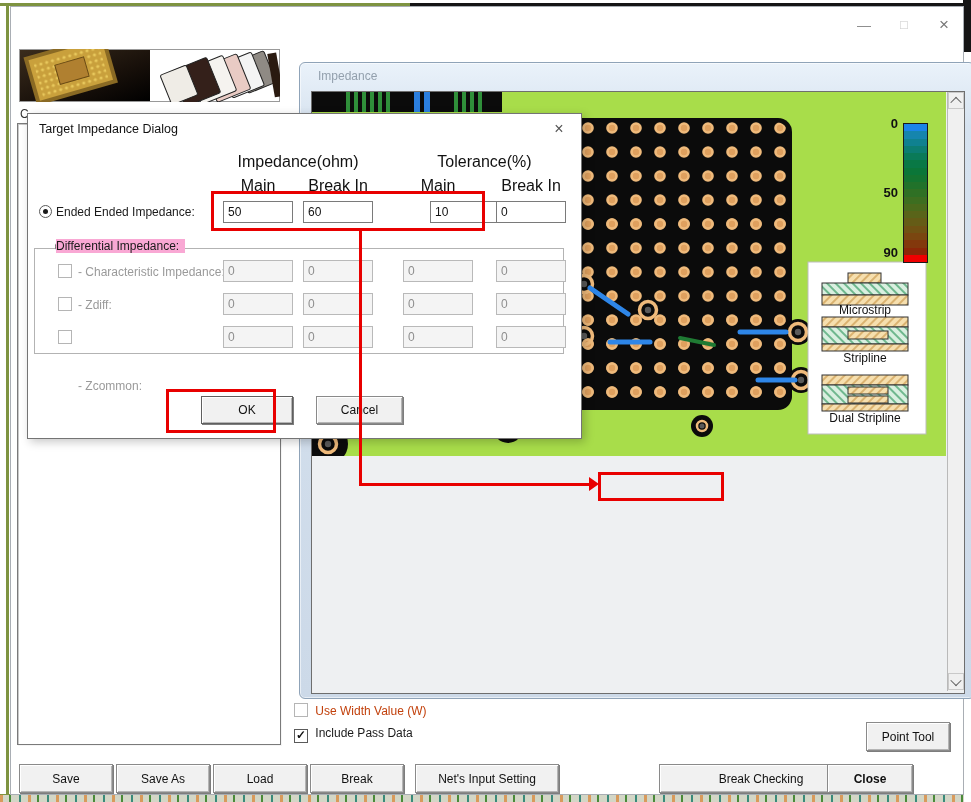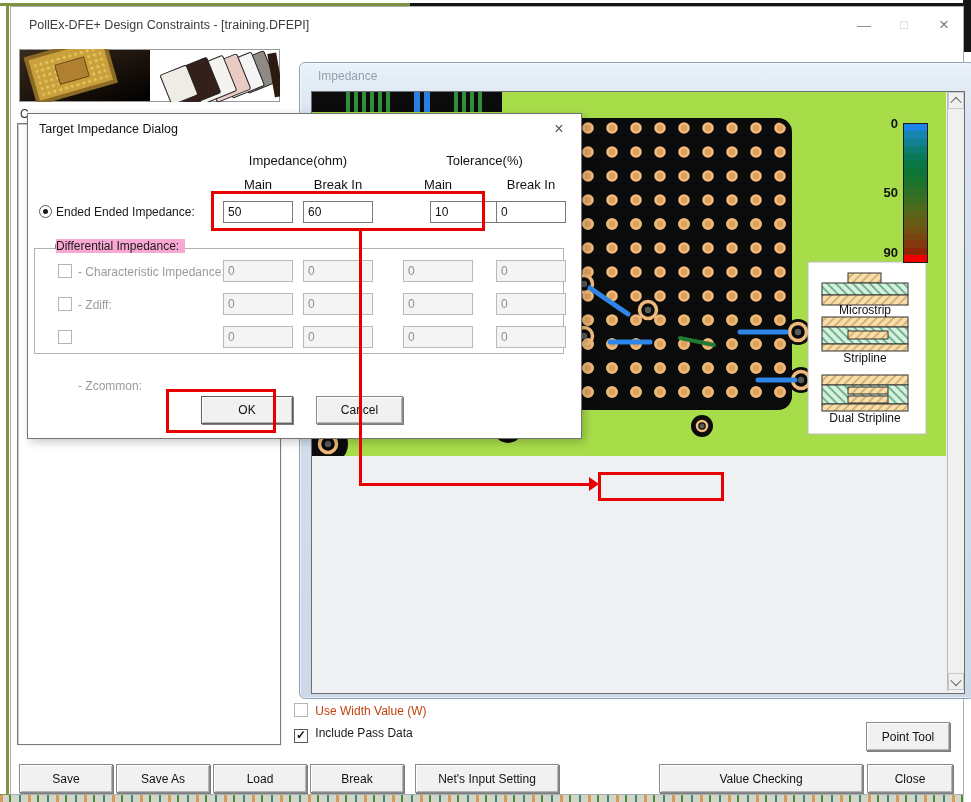--- a/index.html
+++ b/index.html
@@ -88,7 +88,6 @@
 <div id="main-window" class="abs">
 
   <div id="titlebar" class="abs">
-    <div id="title-text" class="abs">PollEx-DFE+ Design Constraints - [training.DFEPI]</div>
     <div class="abs cap-btn" style="left:838px;">—</div>
     <div class="abs cap-btn" style="left:878px;font-size:13px;color:#c9c9c9;">□</div>
     <div class="abs cap-btn" style="left:918px;font-size:17px;color:#787878;">×</div>

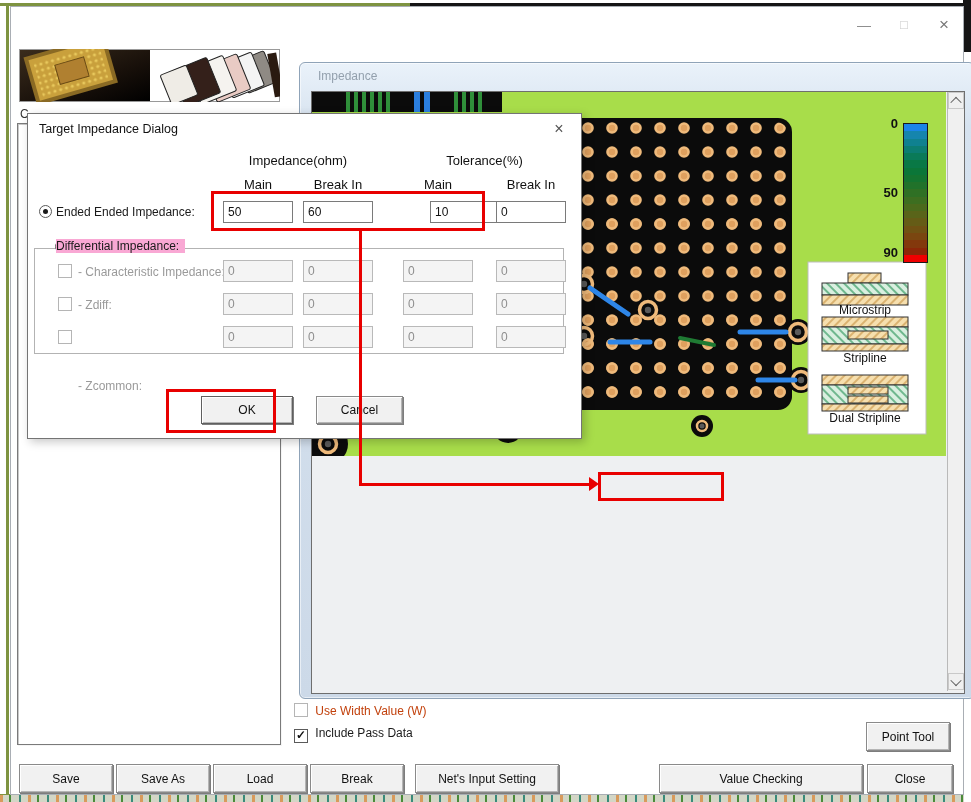--- a/index.html
+++ b/index.html
@@ -63,7 +63,7 @@
   #dlg-title{left:11px;top:8px;font-size:12.5px;color:#111;}
   #dlg-close{left:518px;top:5px;width:26px;height:20px;text-align:center;line-height:20px;
     font-size:16px;color:#555;}
-  .hdr{font-size:13px;color:#111;text-align:center;}
+  .hdr{font-size:16px;color:#111;text-align:center;}
   .fld{width:70px;height:22px;}
   #diff-frame{left:6px;top:134px;width:528px;height:104px;border:1px solid #b3b3b3;}
   .note{font-size:11.5px;line-height:1.4;color:#111;}

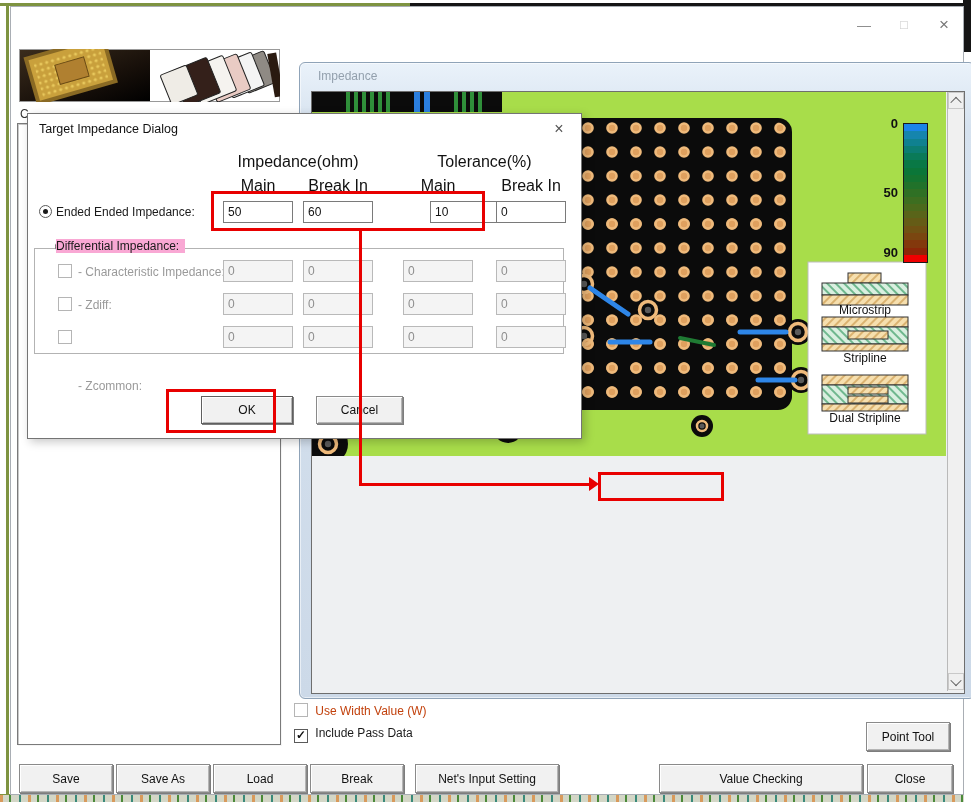--- a/index.html
+++ b/index.html
@@ -409,7 +409,7 @@
   <div class="abs btn" style="left:202px;top:757px;width:92px;height:27px;">Load</div>
   <div class="abs btn" style="left:299px;top:757px;width:92px;height:27px;">Break</div>
   <div class="abs btn" style="left:404px;top:757px;width:142px;height:27px;">Net's Input Setting</div>
-  <div class="abs btn" style="left:648px;top:757px;width:202px;height:27px;">Value Checking</div>
+  <div class="abs btn" style="left:648px;top:757px;width:202px;height:27px;">Break Checking</div>
   <div class="abs btn" style="left:856px;top:757px;width:84px;height:27px;">Close</div>
 </div>
 

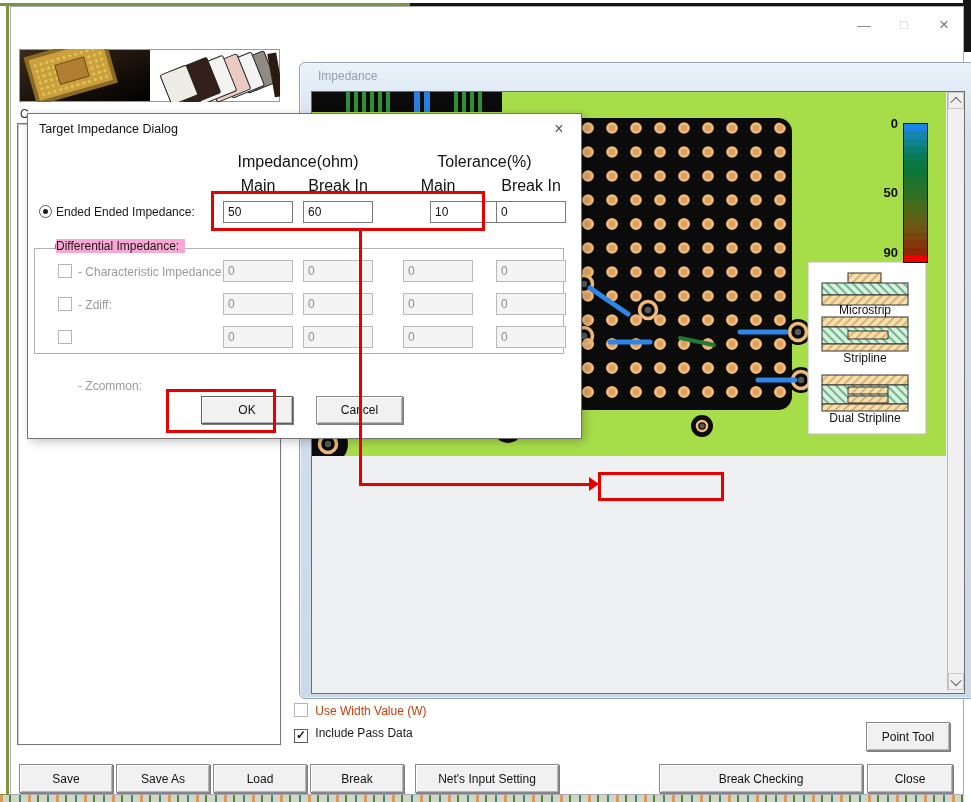--- a/index.html
+++ b/index.html
@@ -410,7 +410,7 @@
   <div class="abs btn" style="left:299px;top:757px;width:92px;height:27px;">Break</div>
   <div class="abs btn" style="left:404px;top:757px;width:142px;height:27px;">Net's Input Setting</div>
   <div class="abs btn" style="left:648px;top:757px;width:202px;height:27px;">Break Checking</div>
-  <div class="abs btn" style="left:856px;top:757px;width:84px;height:27px;">Close</div>
+  <div class="abs btn" style="left:816px;top:757px;width:84px;height:27px;font-weight:bold;">Close</div>
 </div>
 
 <div id="dialog" class="abs">

